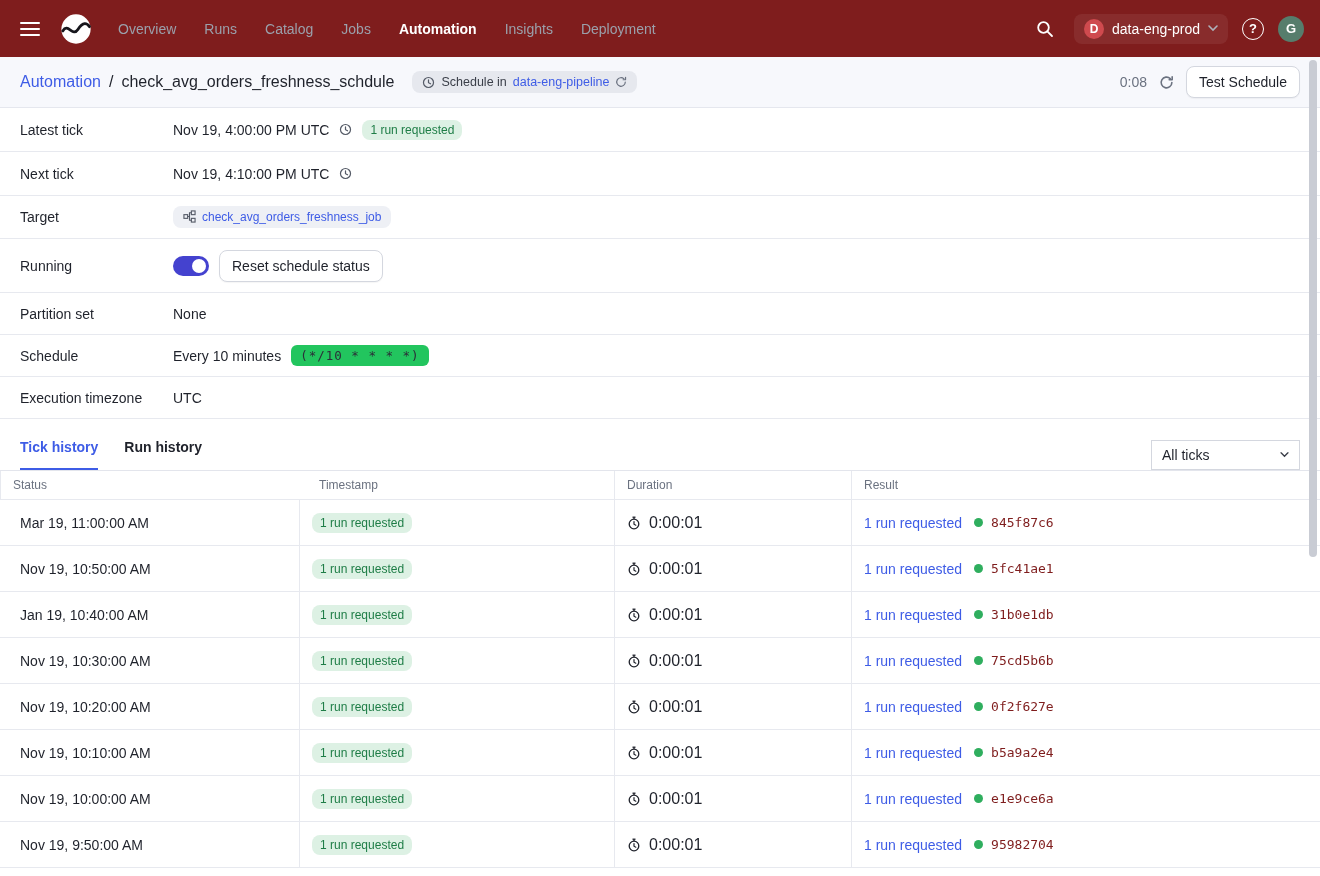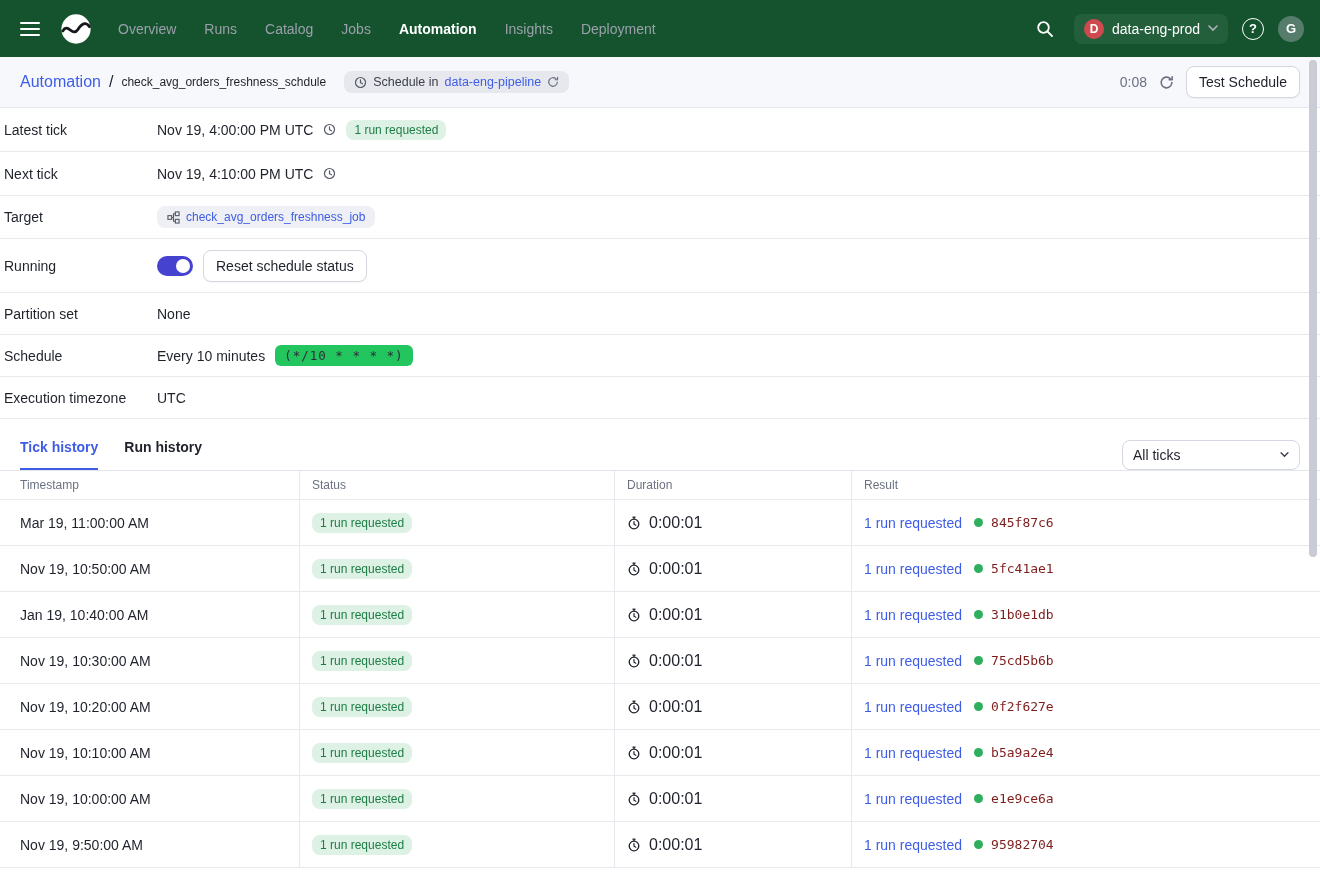--- a/index.html
+++ b/index.html
@@ -6,7 +6,7 @@
   body{width:1320px;height:876px;overflow:hidden;font-family:"Liberation Sans",sans-serif;color:#1f222b;position:relative;}
   a{text-decoration:none;cursor:pointer;}
   
-  .topnav{height:57px;background:#14532d;display:flex;align-items:center;padding:0 16px;box-sizing:border-box;gap:14px;}
+  .topnav{height:57px;background:#7f1d1d;display:flex;align-items:center;padding:0 16px;box-sizing:border-box;gap:14px;}
   .hamburger{width:28px;height:28px;background:none;border:none;display:flex;flex-direction:column;justify-content:center;gap:4px;cursor:pointer;padding:4px;}
   .hamburger span{display:block;height:2px;background:#fff;border-radius:1px;}
   .logo{width:36px;height:36px;display:flex;align-items:center;justify-content:center;}

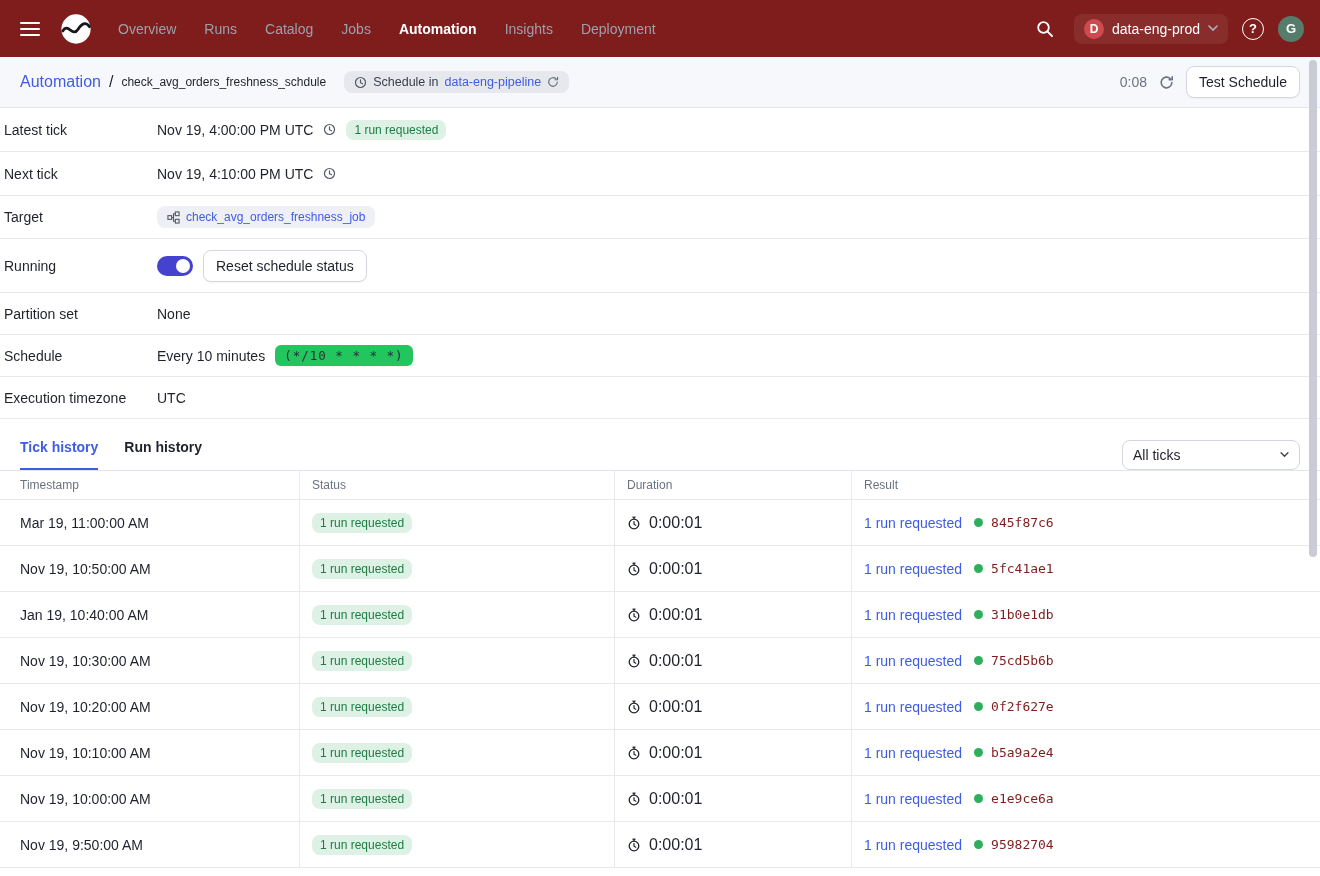--- a/index.html
+++ b/index.html
@@ -26,7 +26,7 @@
   .ph-left{display:flex;align-items:center;gap:8px;}
   .crumb{color:#3e5ce6;font-size:16px;}
   .sep{color:#1f222b;font-size:16px;}
-  .title{font-size:12px;font-weight:500;margin:0;color:#1f222b;}
+  .title{font-size:16px;font-weight:500;margin:0;color:#1f222b;}
   .sched-badge{display:inline-flex;align-items:center;gap:6px;background:#e6e8ee;border-radius:8px;padding:4px 10px;font-size:12.5px;color:#3a3e48;margin-left:10px;}
   .sched-badge a{color:#3e5ce6;font-size:12.5px;}
   .ph-right{display:flex;align-items:center;gap:12px;}

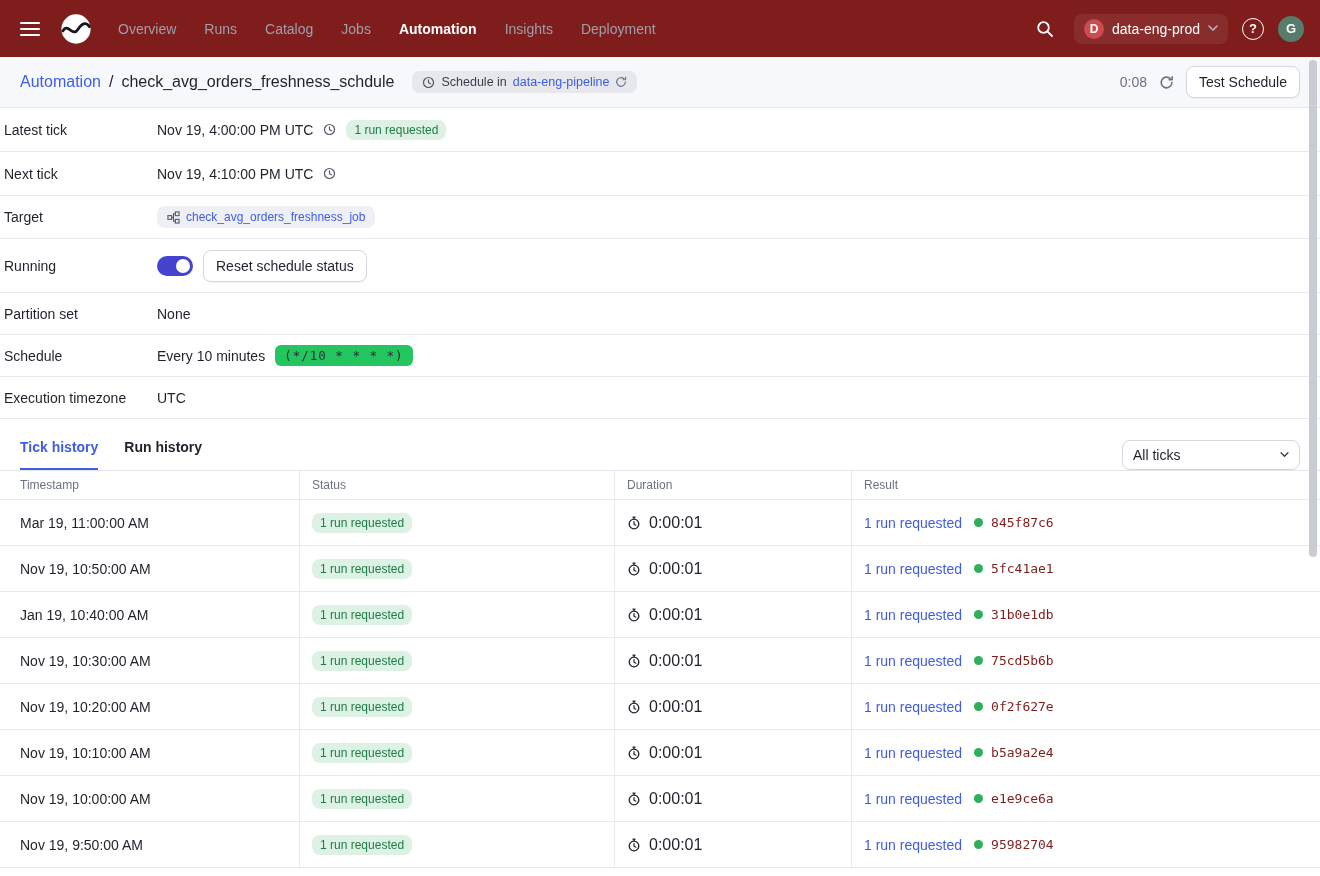--- a/index.html
+++ b/index.html
@@ -34,7 +34,7 @@
   .refresh{display:flex;align-items:center;cursor:pointer;}
   .btn{background:#fff;border:1px solid #d4d7df;border-radius:8px;padding:7px 12px;font-size:14px;color:#1f222b;cursor:pointer;box-shadow:0 1px 1px rgba(0,0,0,0.04);font-family:"Liberation Sans",sans-serif;}
   
-  .detail-row{display:grid;grid-template-columns:153px 1fr;align-items:center;padding-left:4px;border-bottom:1px solid #e7e9ef;box-sizing:border-box;}
+  .detail-row{display:grid;grid-template-columns:153px 1fr;align-items:center;padding-left:20px;border-bottom:1px solid #e7e9ef;box-sizing:border-box;}
   .detail-row .label{font-size:14px;color:#1f222b;}
   .detail-row .value{display:flex;align-items:center;gap:10px;font-size:14px;color:#1f222b;}
   .h44{min-height:44px;} .h43{min-height:43px;} .h54{min-height:54px;} .h42{min-height:42px;}

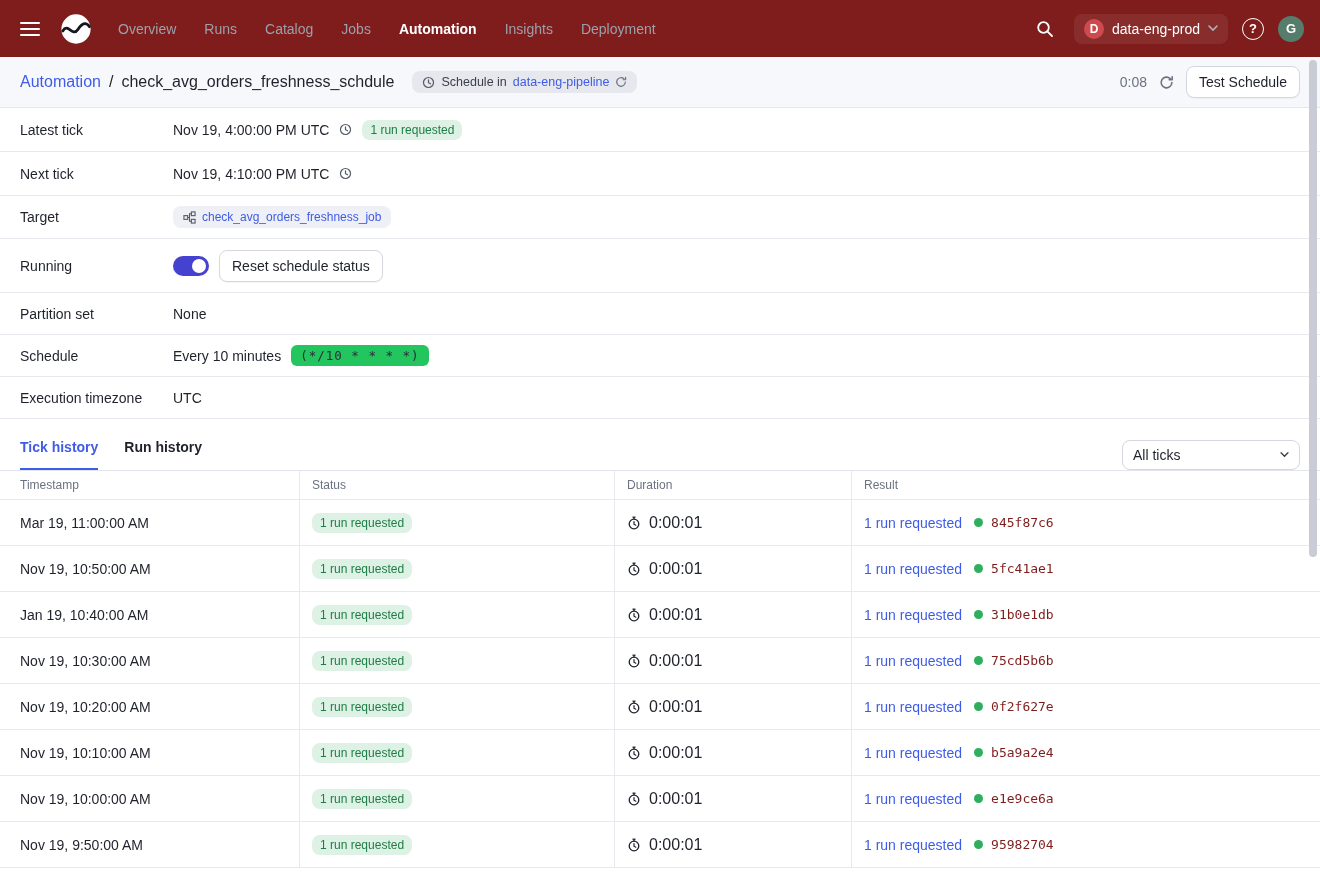--- a/index.html
+++ b/index.html
@@ -39,7 +39,7 @@
   .detail-row .value{display:flex;align-items:center;gap:10px;font-size:14px;color:#1f222b;}
   .h44{min-height:44px;} .h43{min-height:43px;} .h54{min-height:54px;} .h42{min-height:42px;}
   .badge-green{background:#ddf1e4;color:#1e7d46;font-size:12px;padding:3px 8px;border-radius:8px;white-space:nowrap;}
-  .chip{display:inline-flex;align-items:flex-end;gap:6px;background:#eef0f5;border-radius:8px;padding:4px 10px;}
+  .chip{display:inline-flex;align-items:flex-start;gap:6px;background:#eef0f5;border-radius:8px;padding:4px 10px;}
   .chip a{color:#3e5ce6;font-size:12px;}
   .toggle{width:36px;height:20px;border-radius:10px;background:#4442cf;position:relative;cursor:pointer;flex:0 0 auto;}
   .toggle::after{content:"";position:absolute;right:3px;top:3px;width:14px;height:14px;border-radius:50%;background:#fff;}

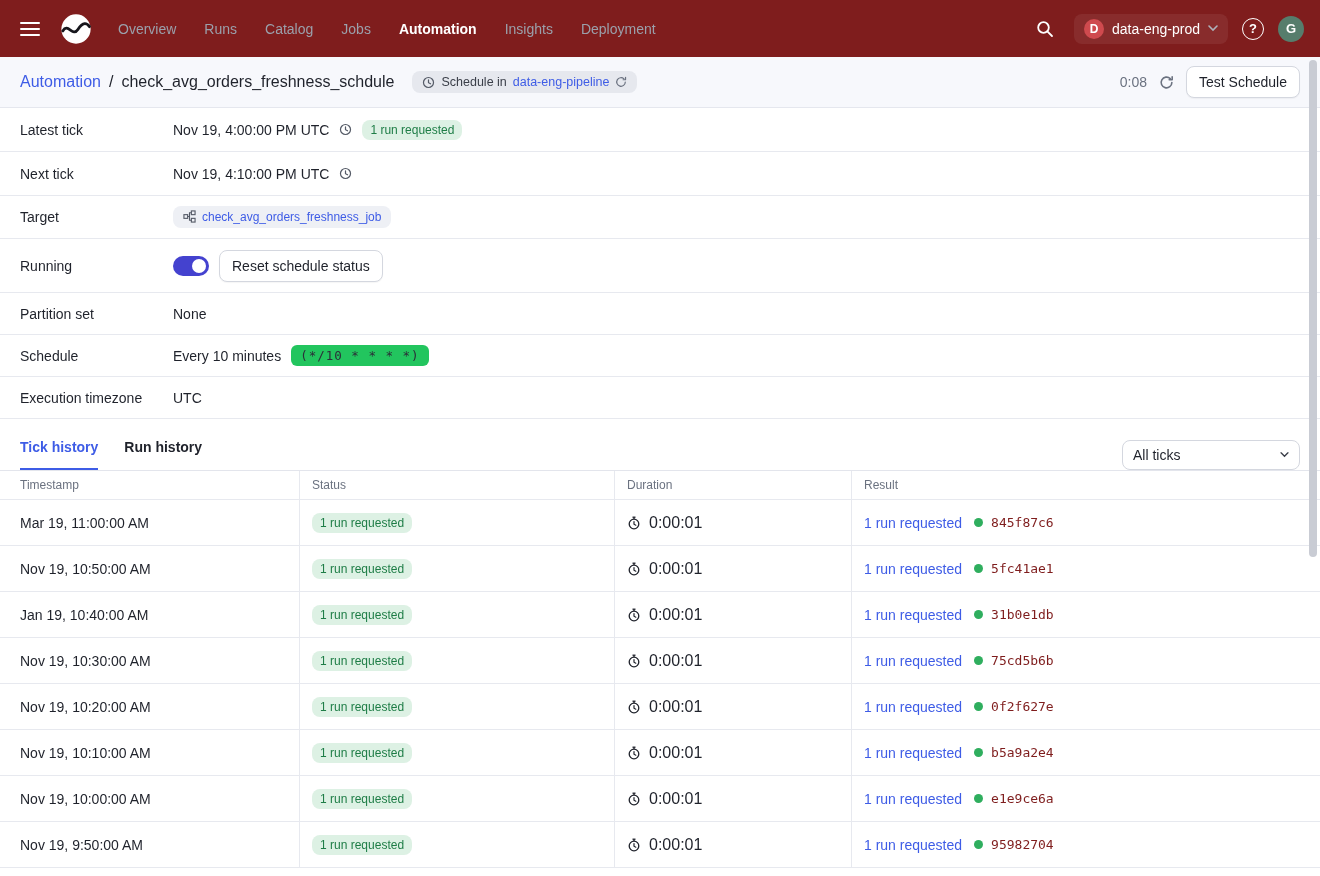--- a/index.html
+++ b/index.html
@@ -49,7 +49,7 @@
   .tabs{display:flex;gap:26px;}
   .tab{font-size:14px;font-weight:700;color:#1f222b;padding-bottom:13px;cursor:pointer;border-bottom:2px solid transparent;}
   .tab.active{color:#3e5ce6;border-bottom:2px solid #3e5ce6;}
-  .select{display:flex;align-items:center;justify-content:space-between;width:178px;background:#fff;border:1px solid #d4d7df;border-radius:8px;padding:6px 10px;font-size:14px;cursor:pointer;box-sizing:border-box;}
+  .select{display:flex;align-items:center;justify-content:space-between;width:149px;background:#fff;border:1px solid #d4d7df;border-radius:0;padding:6px 10px;font-size:14px;cursor:pointer;box-sizing:border-box;}
   
   .ttable{border-top:1px solid #e3e5ec;}
   .thead,.trow{display:grid;grid-template-columns:299px 315px 237px 1fr;align-items:center;border-bottom:1px solid #e7e9ef;}

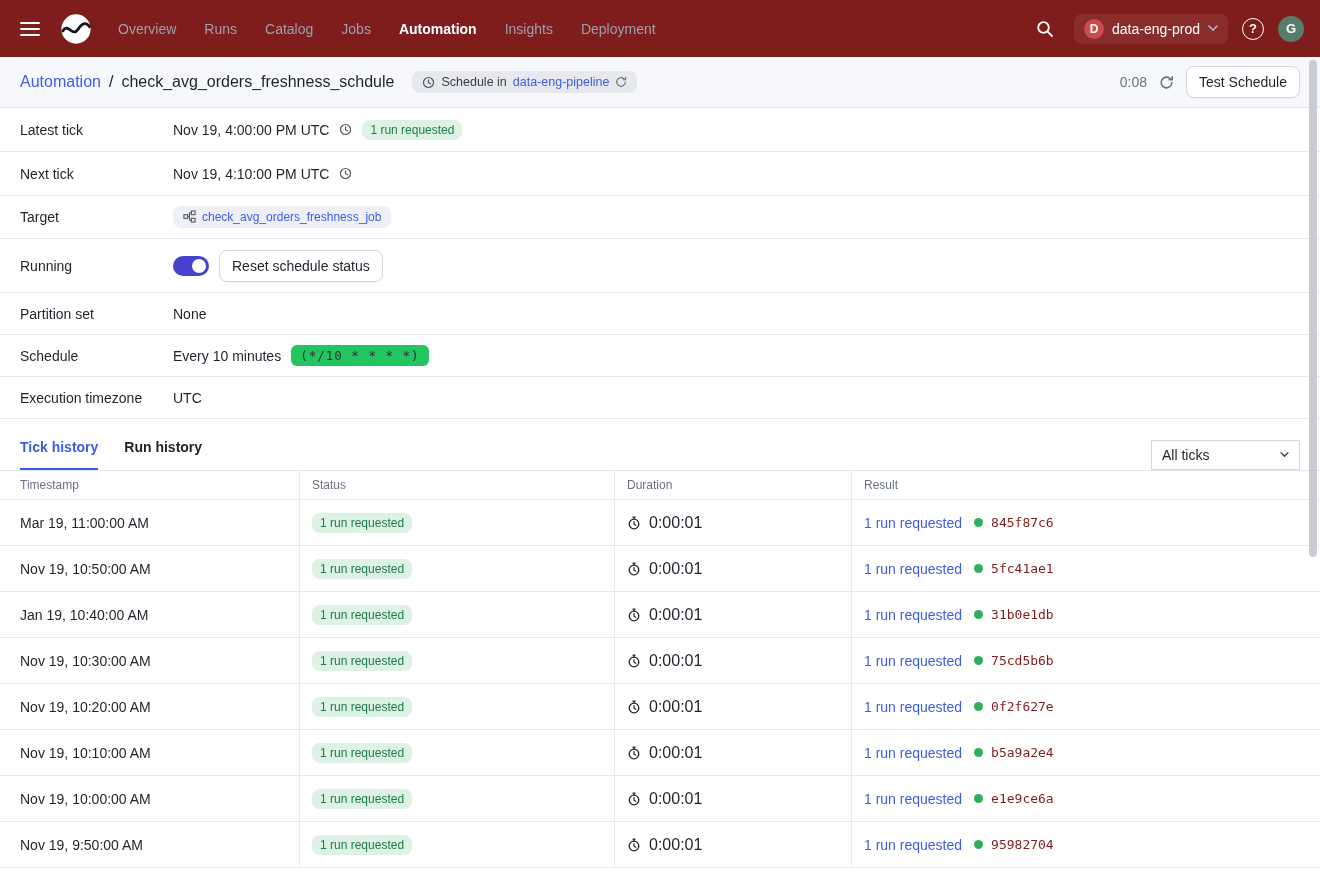--- a/index.html
+++ b/index.html
@@ -234,8 +234,8 @@
 
 <section class="ttable">
   <div class="thead">
+    <div class="cell">Status</div>
     <div class="cell first">Timestamp</div>
-    <div class="cell">Status</div>
     <div class="cell">Duration</div>
     <div class="cell">Result</div>
   </div>

